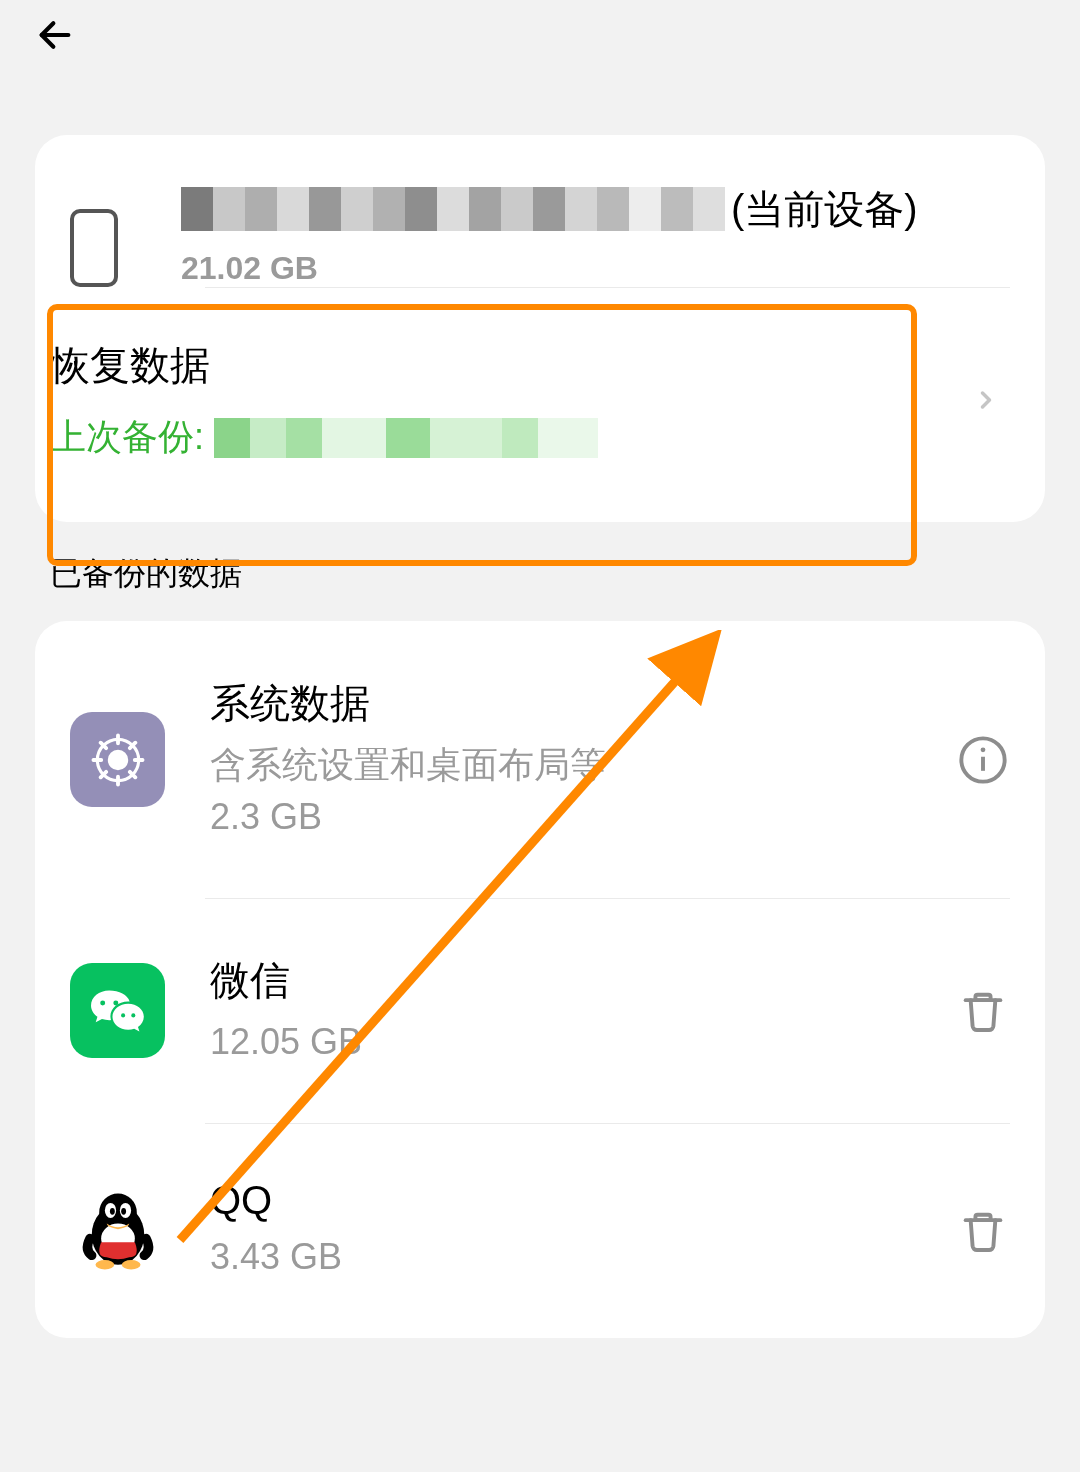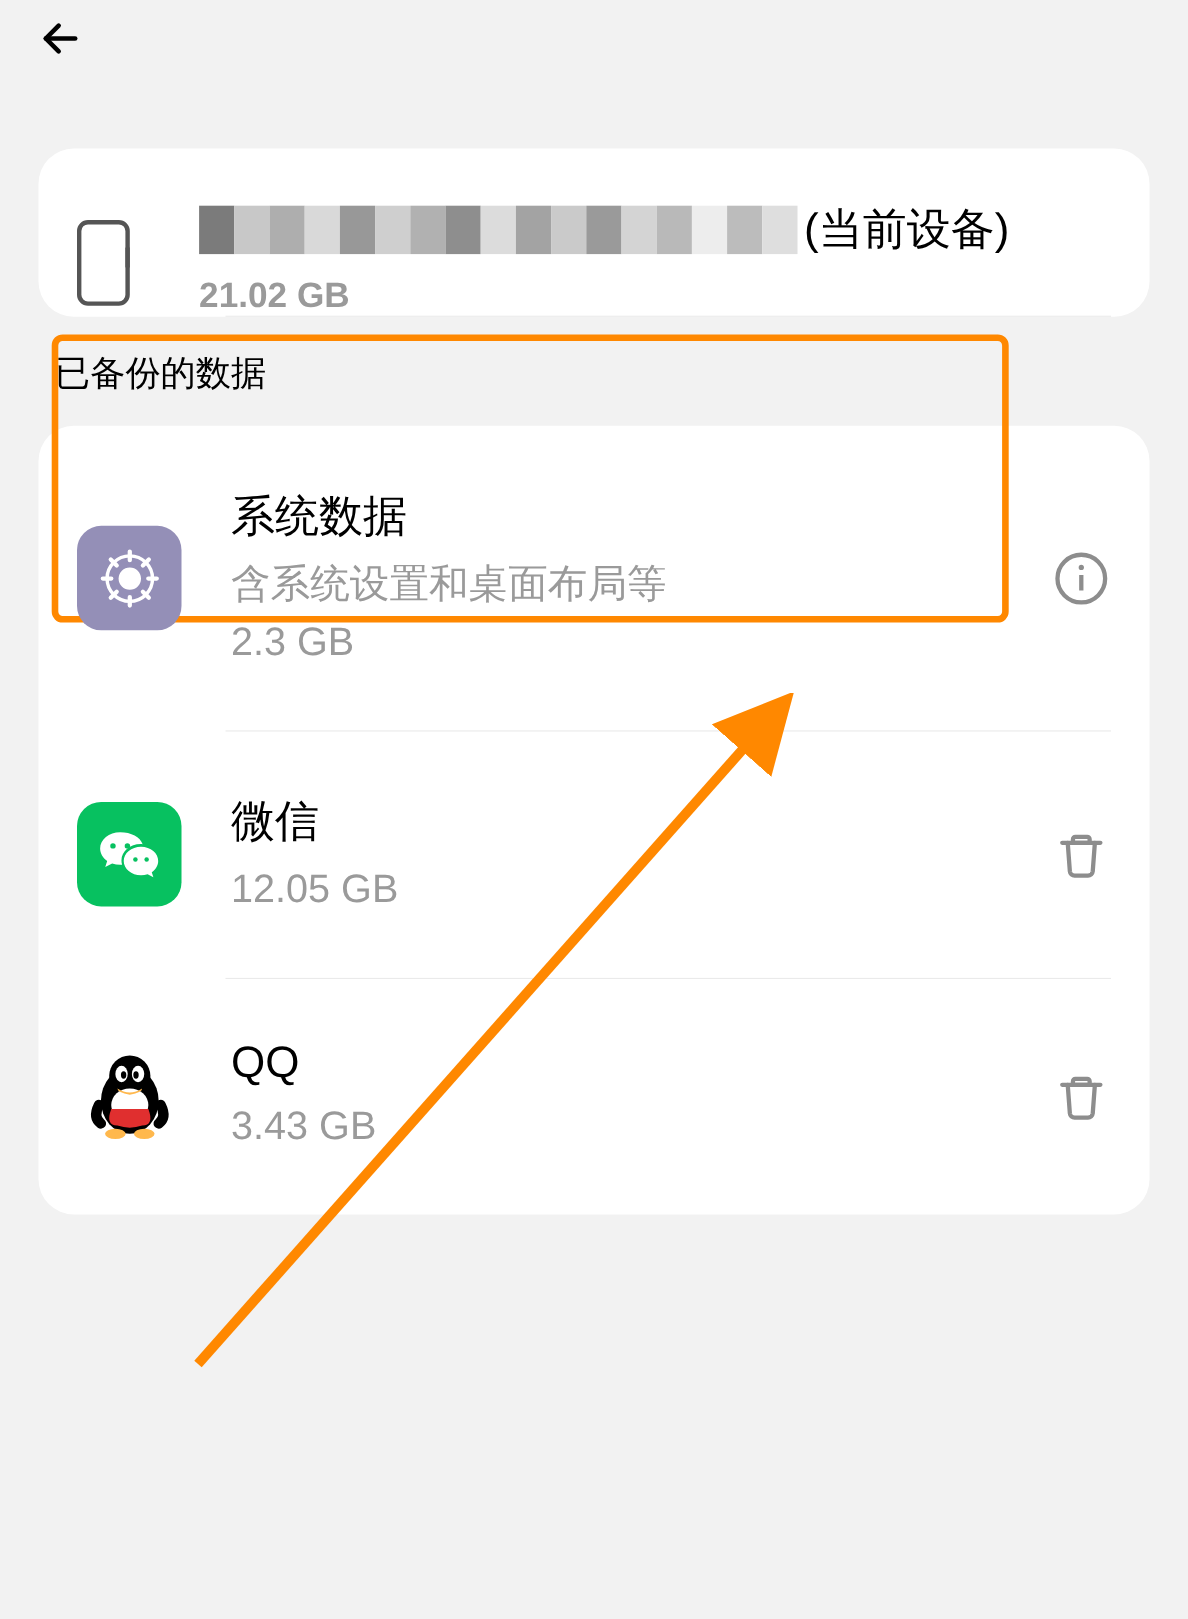--- a/index.html
+++ b/index.html
@@ -51,7 +51,7 @@
     .device-row {
       display: flex;
       padding: 45px 45px 0 30px;
-      align-items: center;
+      align-items: flex-end;
     }
     .phone-icon-wrap {
       width: 56px;

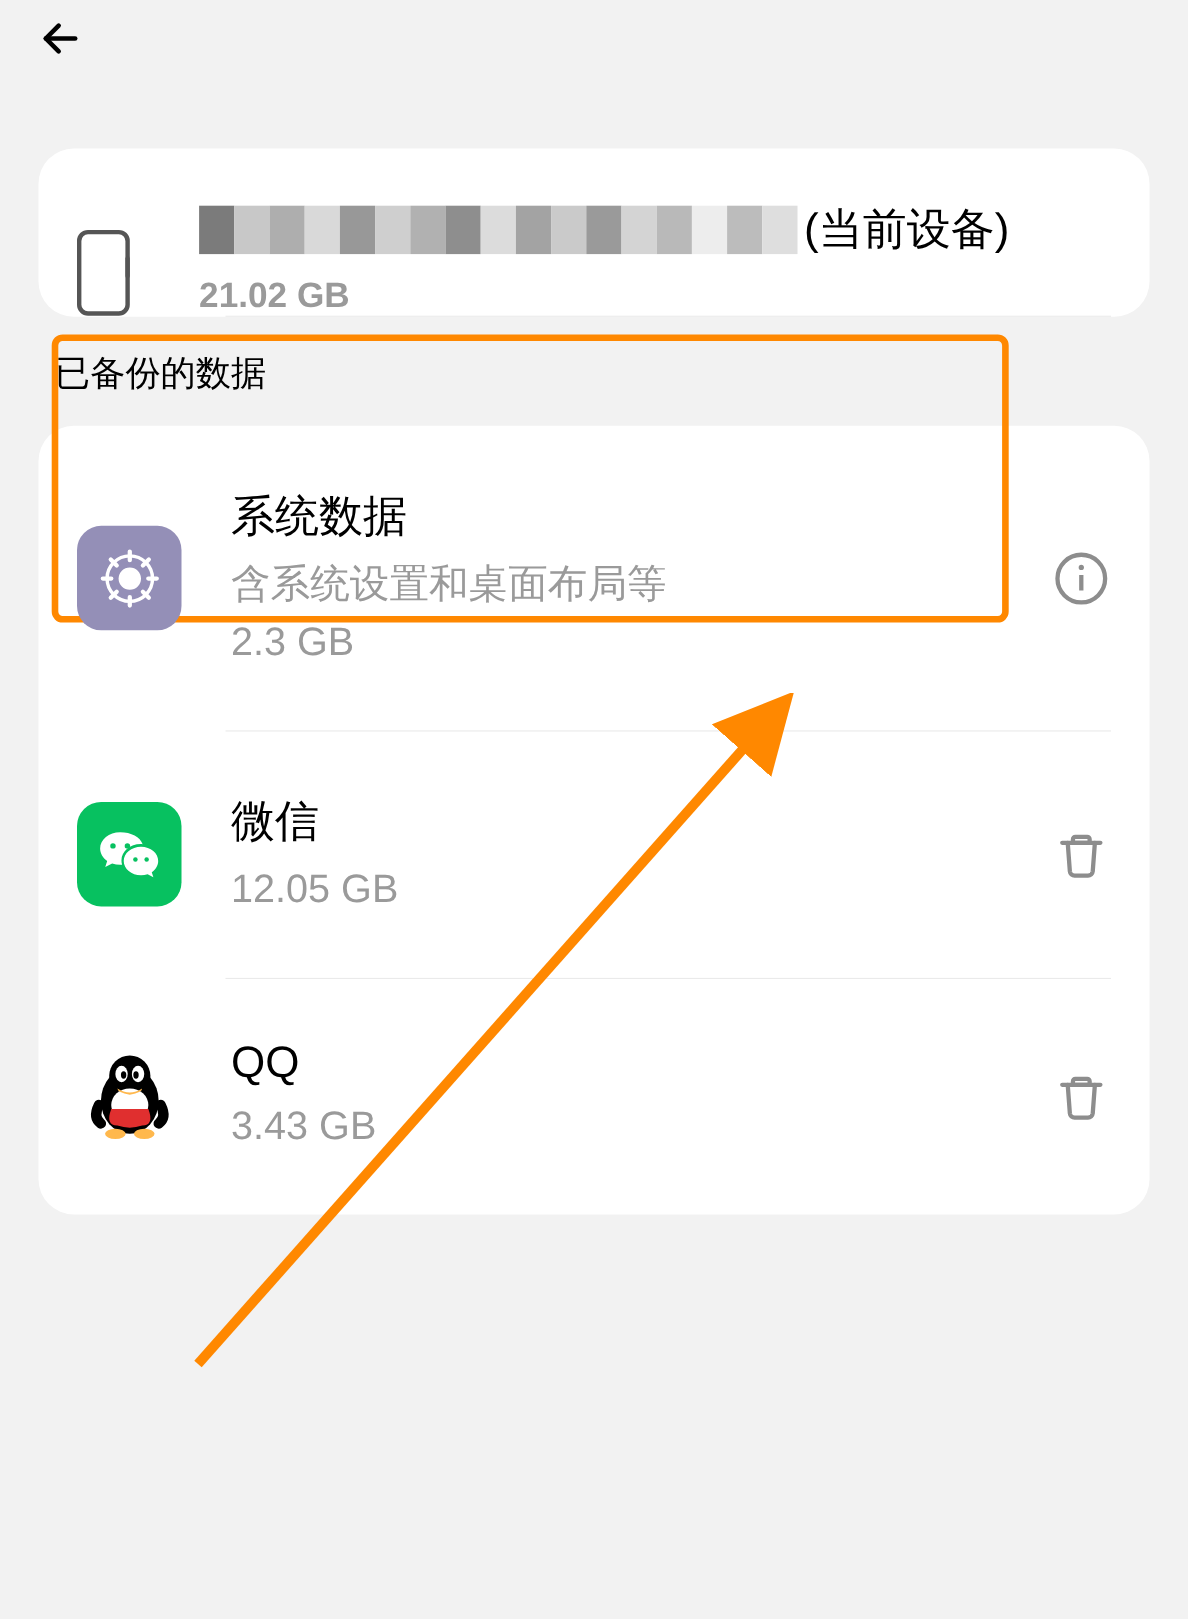--- a/index.html
+++ b/index.html
@@ -275,6 +275,27 @@
 
   <div class="divider-inset"></div>
 
+  <div class="restore-row">
+    <div class="restore-content">
+      <div class="restore-title">恢复数据</div>
+      <div class="last-backup-line">
+        <span>上次备份:</span>
+        <div class="green-redact">
+          <span style="width:36px;background:#8bd48a"></span>
+          <span style="width:36px;background:#c6ecc6"></span>
+          <span style="width:36px;background:#a5e0a4"></span>
+          <span style="width:64px;background:#e3f6e3"></span>
+          <span style="width:44px;background:#9adc99"></span>
+          <span style="width:72px;background:#d6f2d5"></span>
+          <span style="width:36px;background:#bfeabe"></span>
+          <span style="width:60px;background:#eaf8ea"></span>
+        </div>
+      </div>
+    </div>
+    <svg class="chevron" viewBox="0 0 24 24" fill="none" stroke="currentColor" stroke-width="3" stroke-linecap="round" stroke-linejoin="round">
+      <polyline points="9 18 15 12 9 6"></polyline>
+    </svg>
+  </div>
 </div>
 
 <div class="highlight-box" style="left:47px; top:304px; width:870px; height:262px;"></div>

